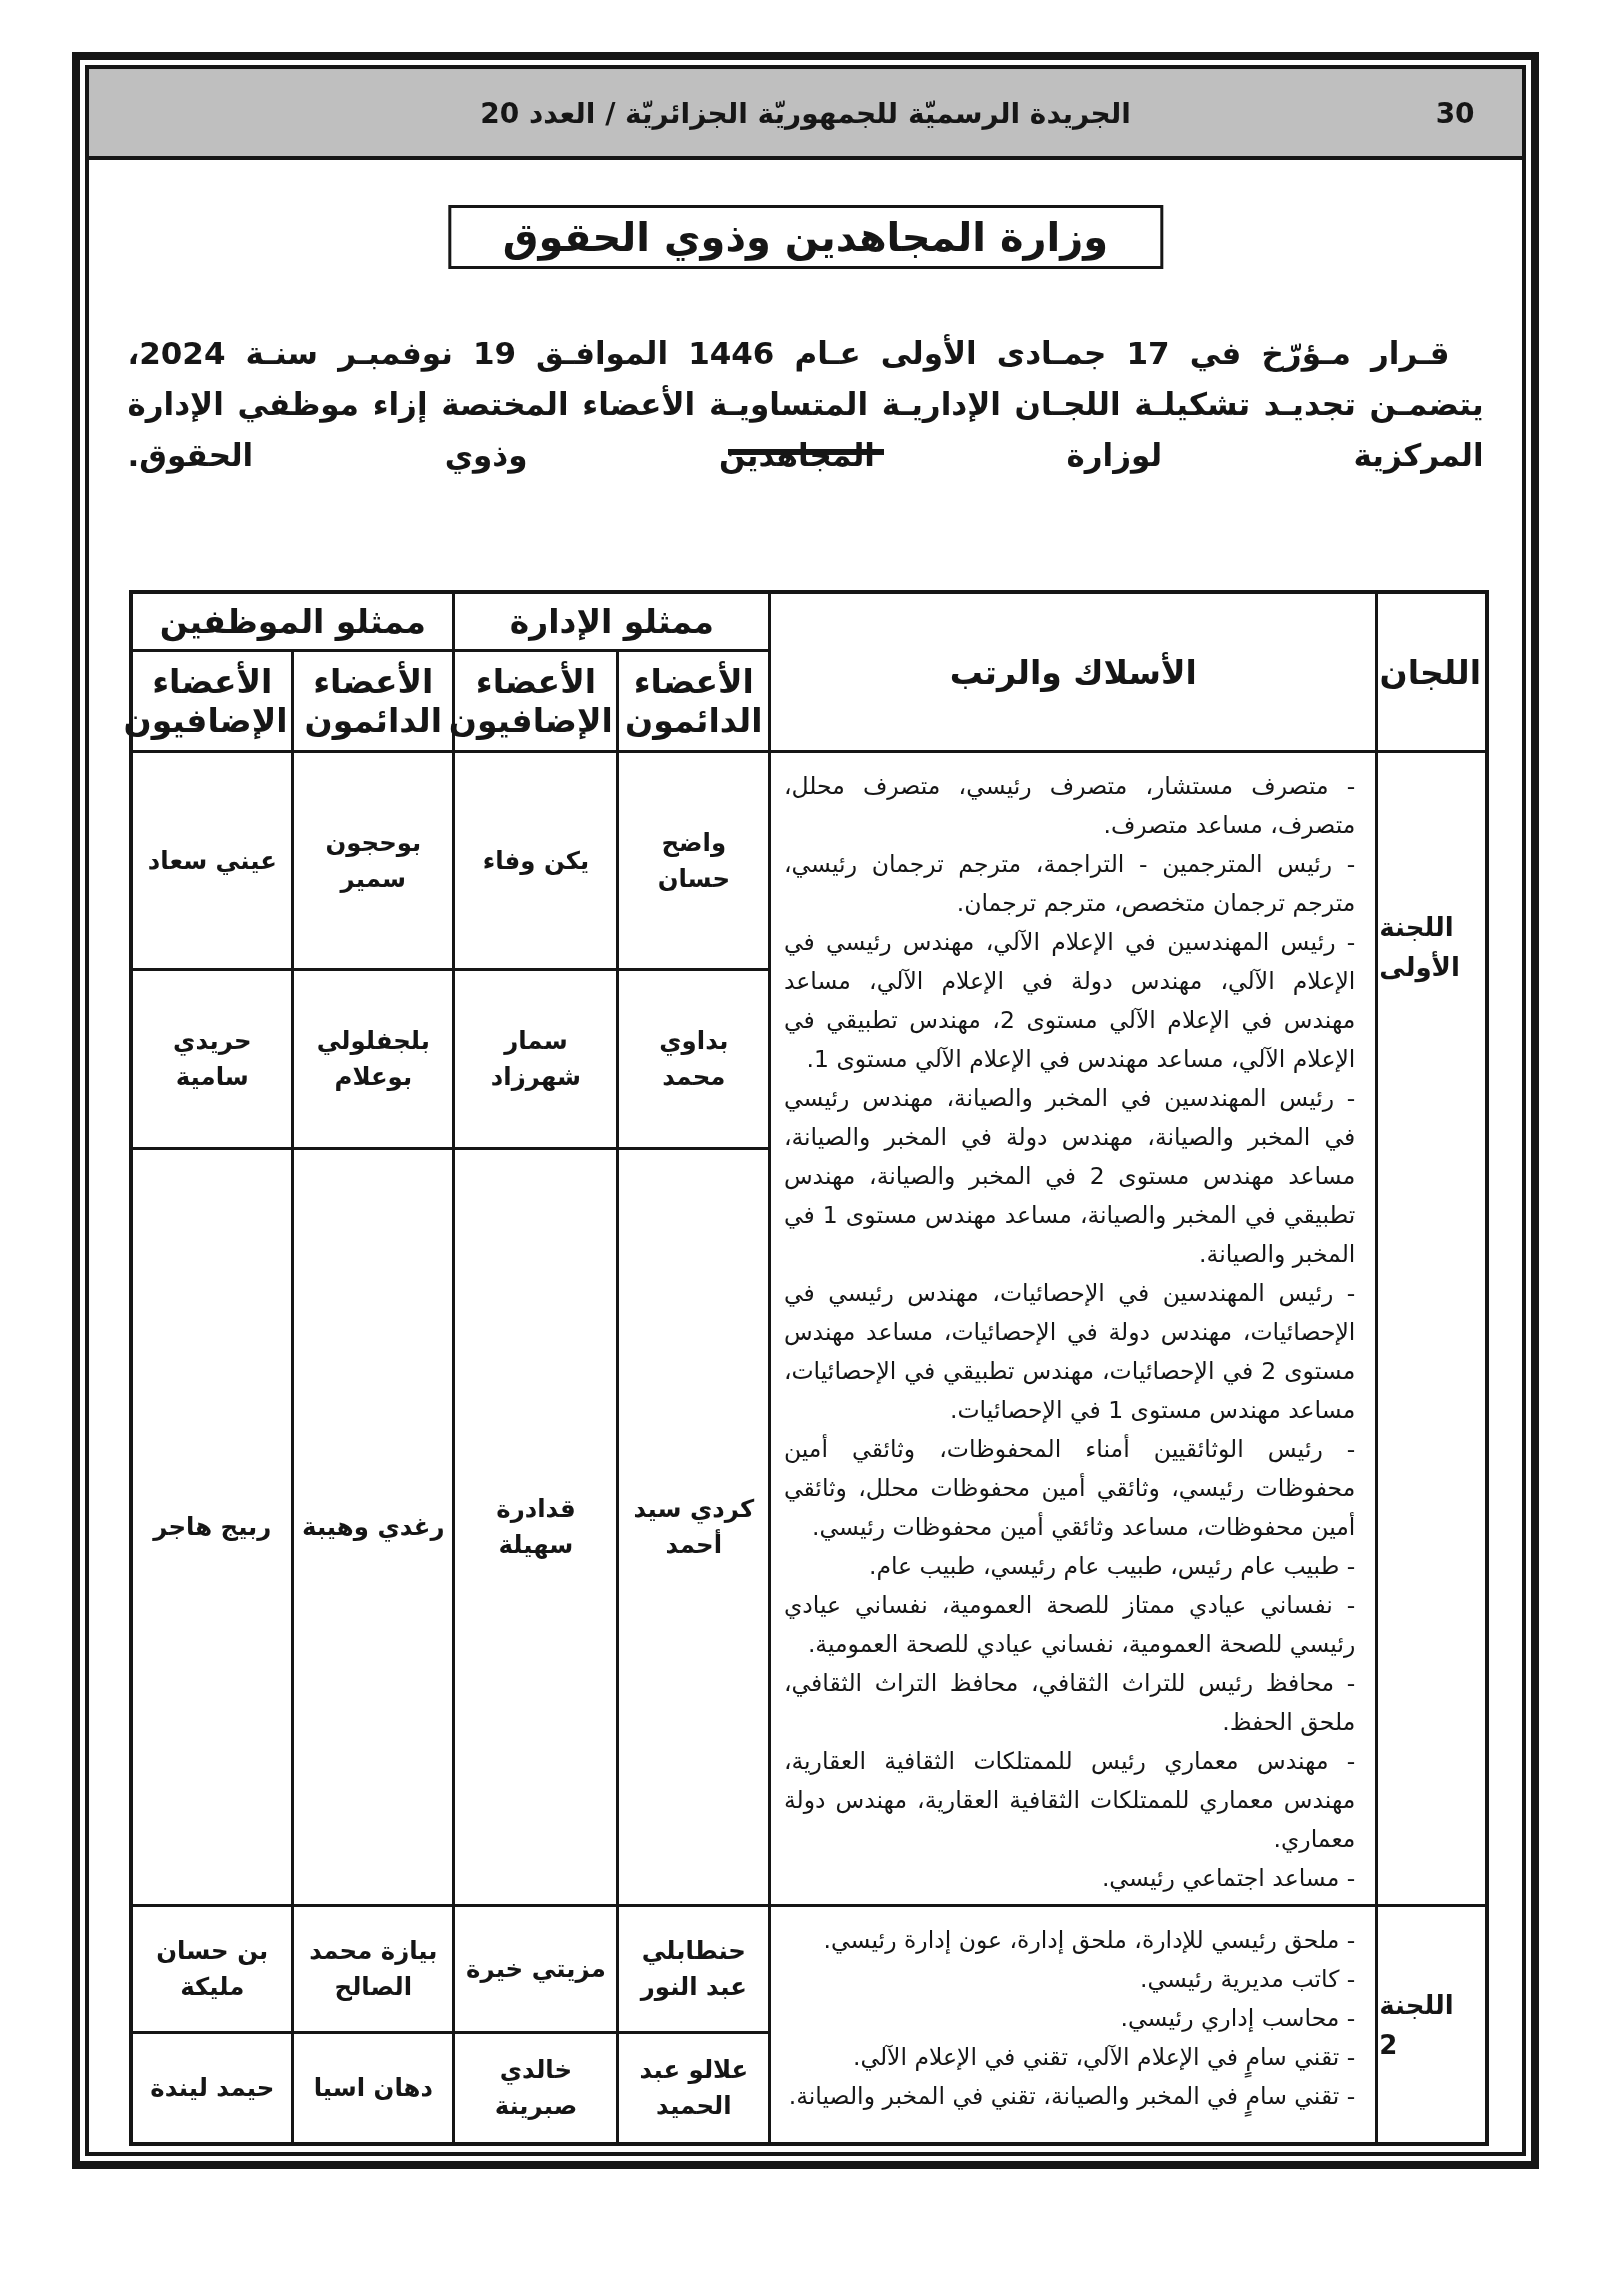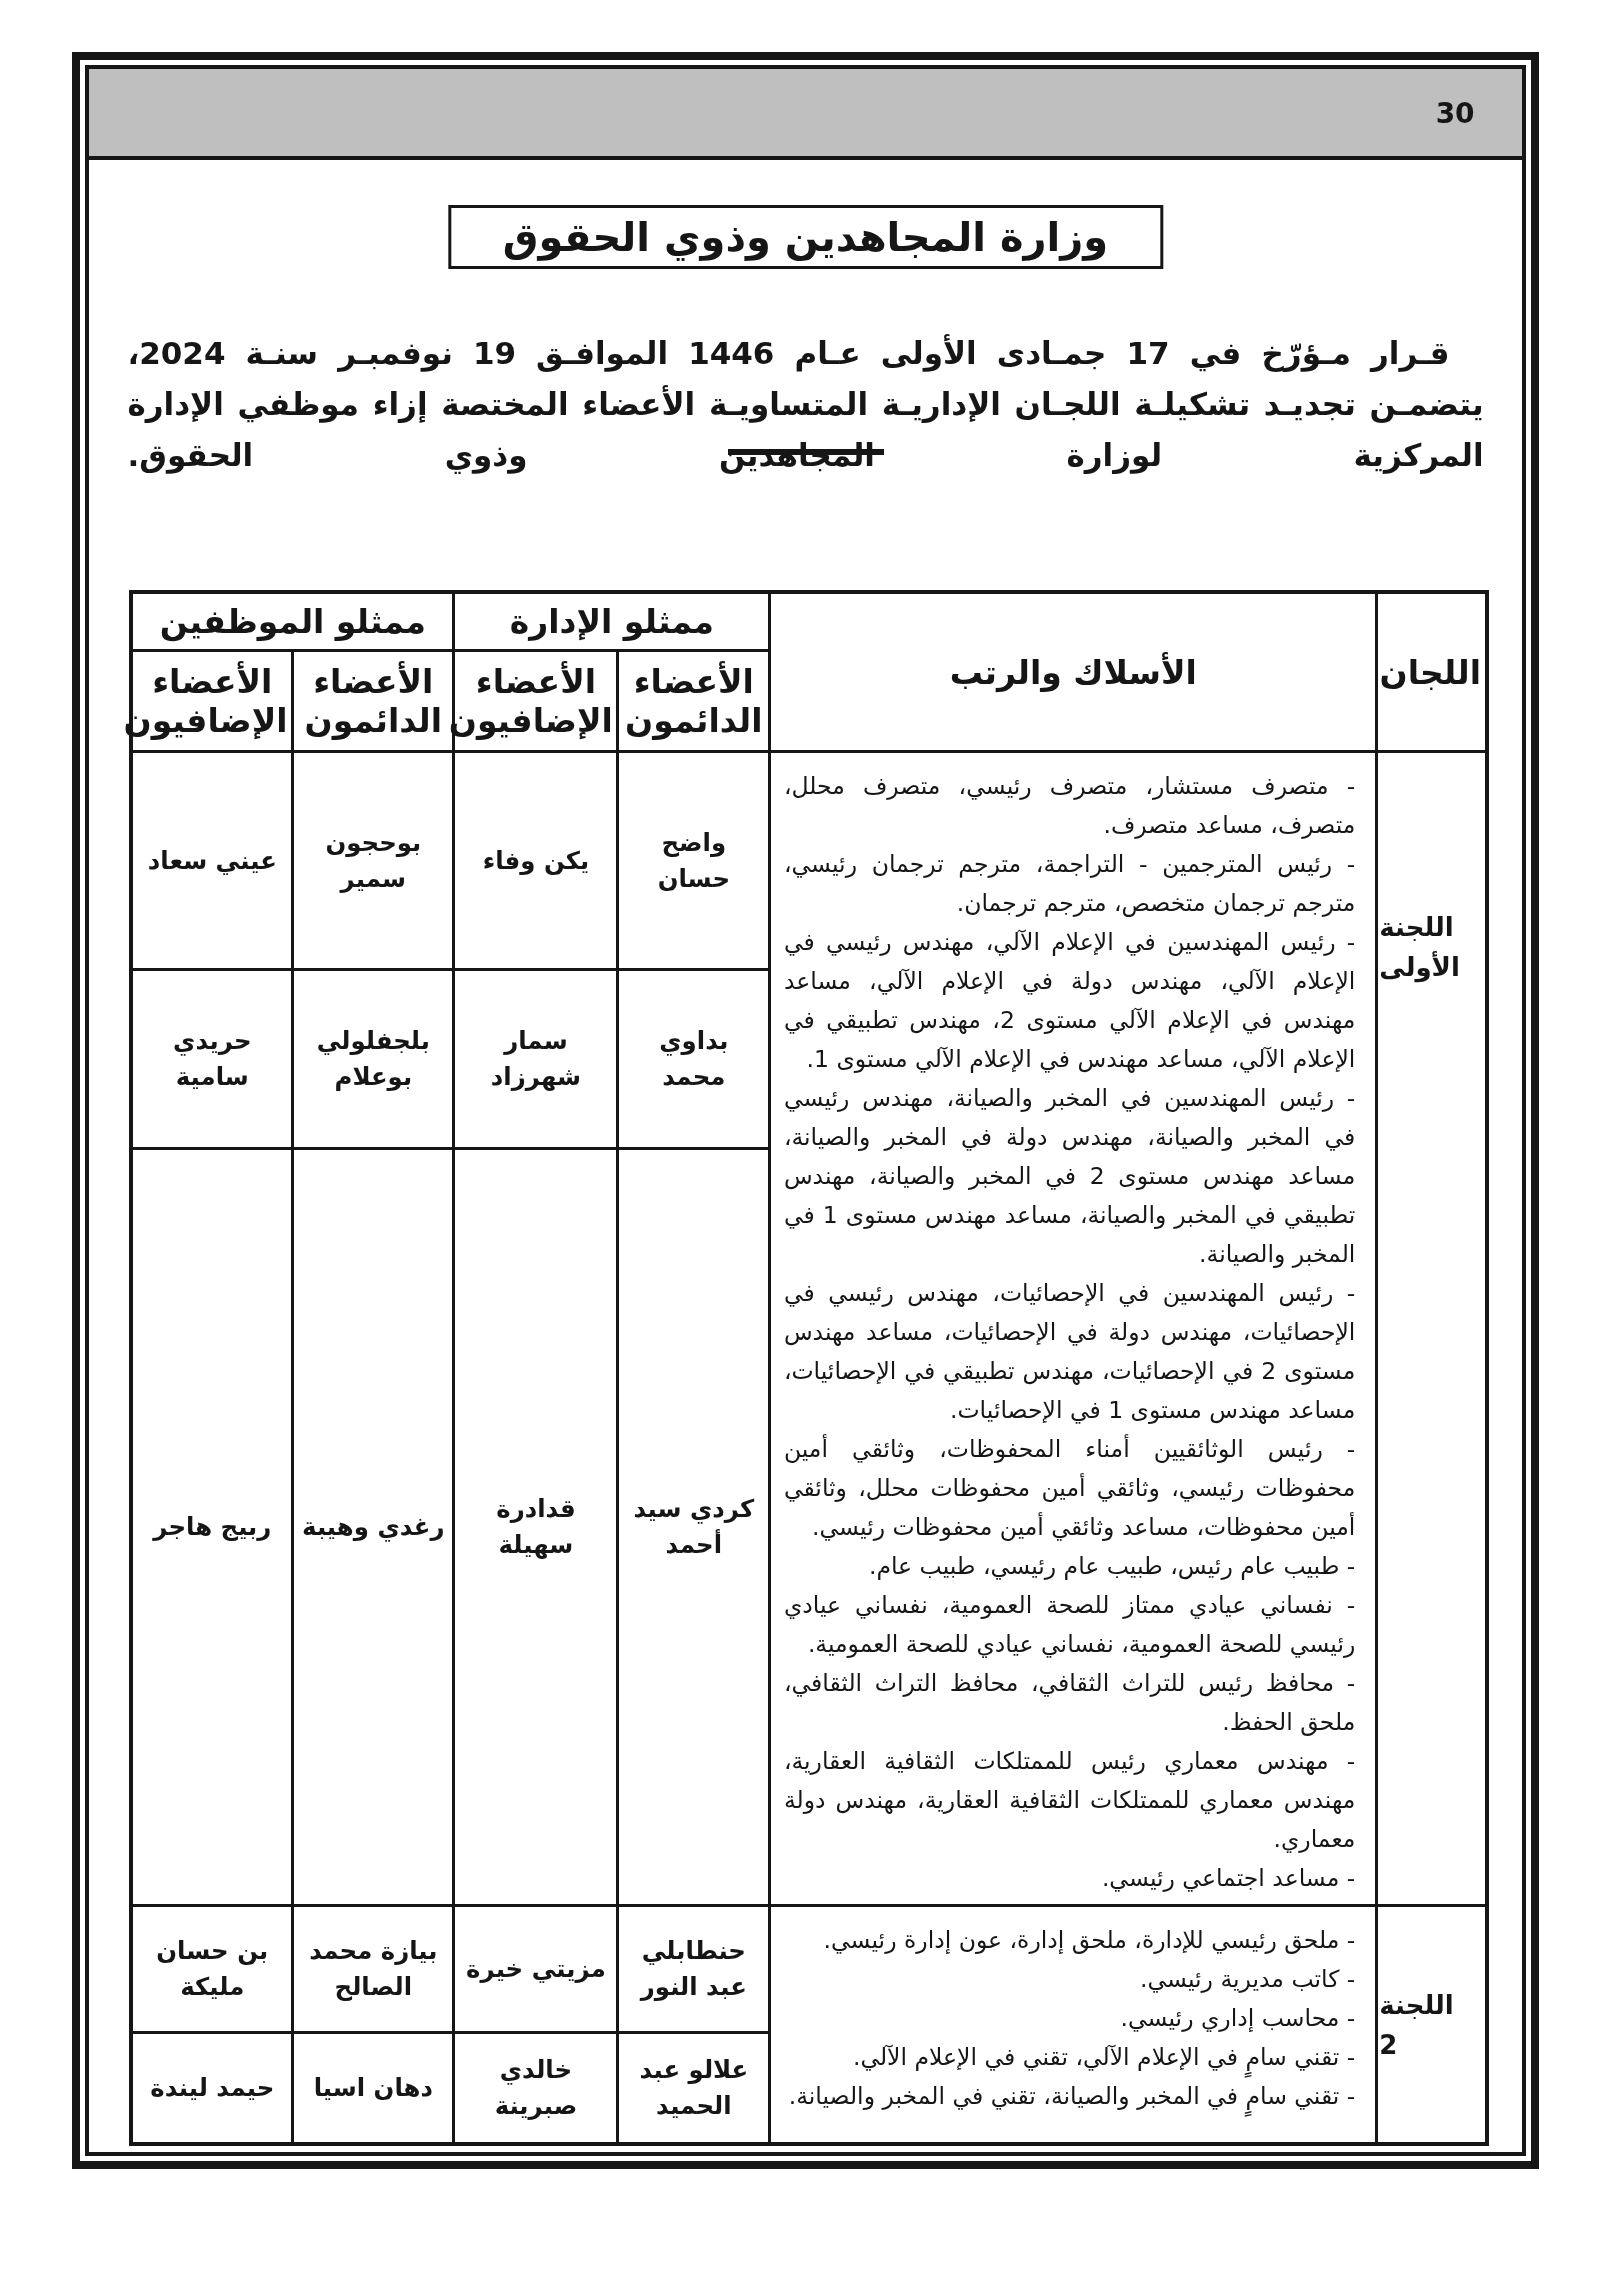--- a/index.html
+++ b/index.html
@@ -57,6 +57,7 @@
     <div class="inner">
 
       <div class="masthead">
+        <div class="jtitle">الجريدة الرسميّة للجمهوريّة الجزائريّة / العدد 20</div>
         <div class="pagenum">30</div>
       </div>
 

